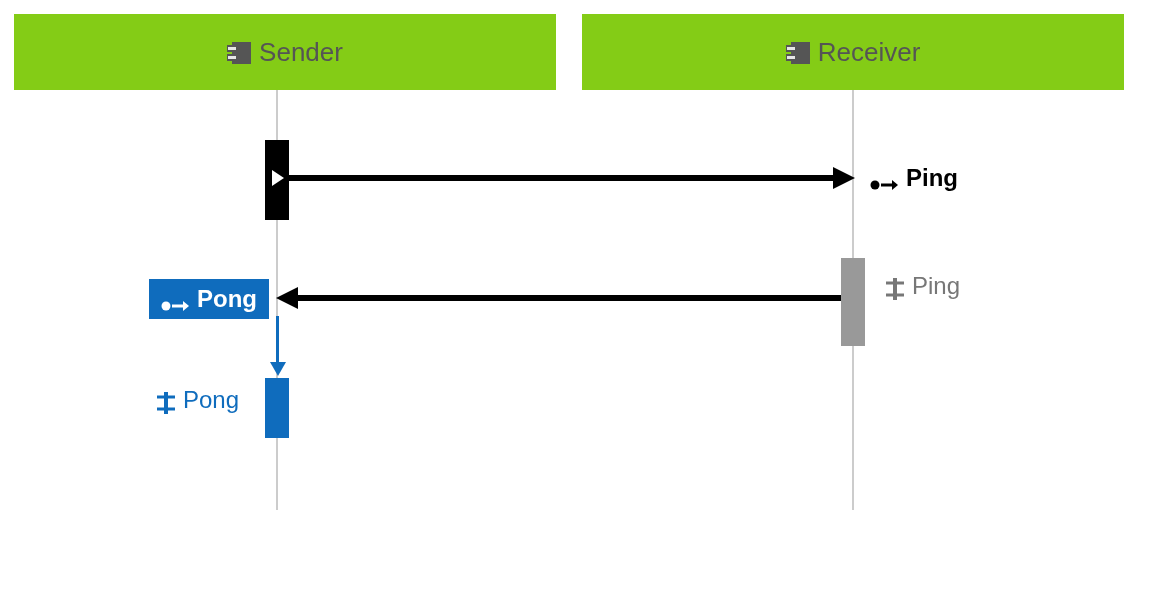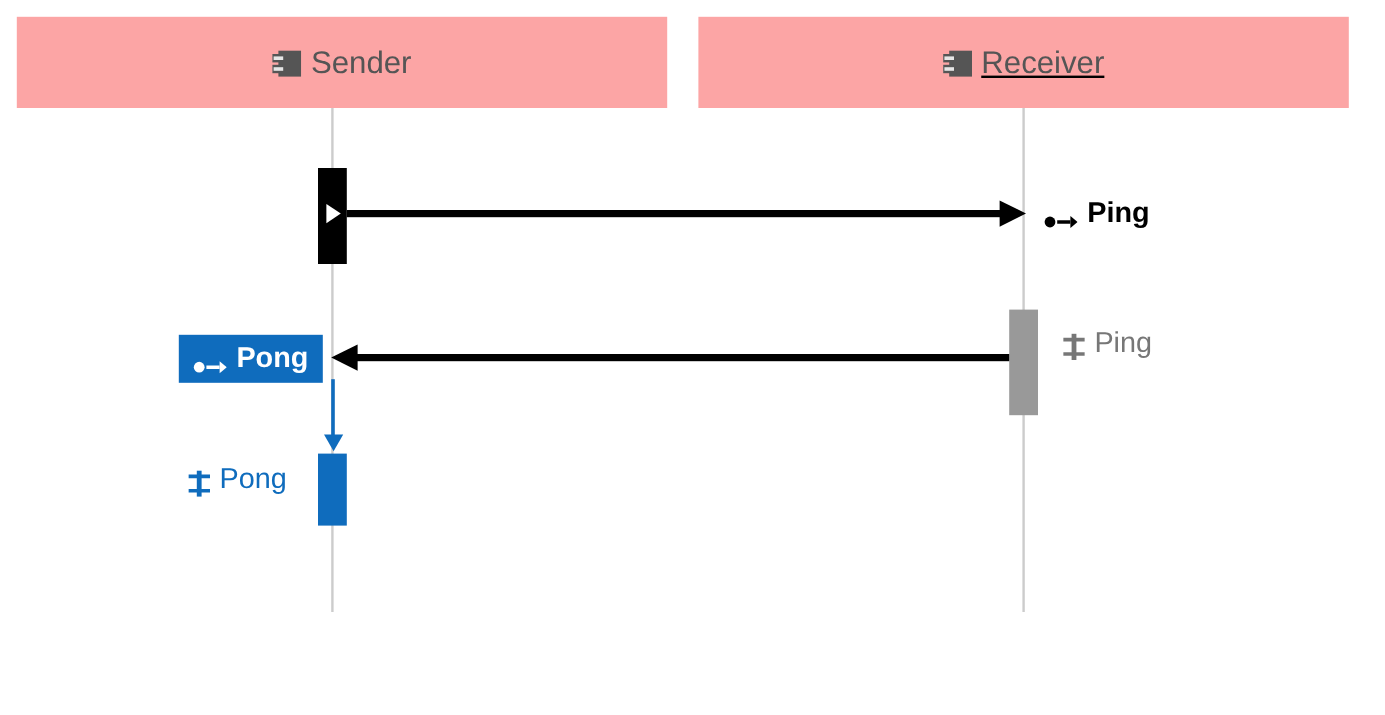--- a/index.html
+++ b/index.html
@@ -12,7 +12,7 @@
     }
     .header-box {
       position: absolute;
-      background: #fca5a5;
+      background: #84cc16;
       height: 76px;
       display: flex;
       align-items: center;

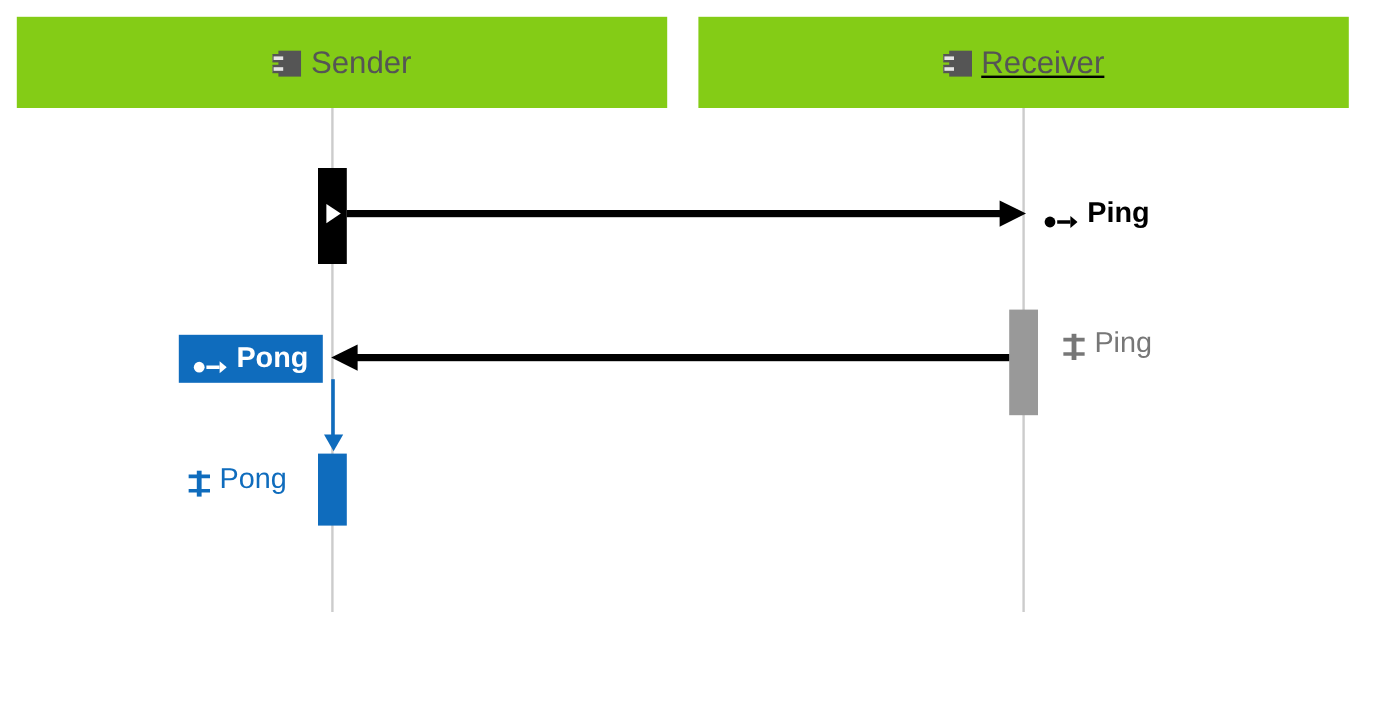--- a/index.html
+++ b/index.html
@@ -85,7 +85,7 @@
   </div>
 </div>
 
-<div class="header-box" style="left:582px; top:14px; width:542px;text-decoration:underline;">
+<div class="header-box" style="left:582px; top:14px; width:542px;">
   <div class="header-label">
     <span class="component-icon">
       <svg width="24" height="22" viewBox="0 0 24 22">

